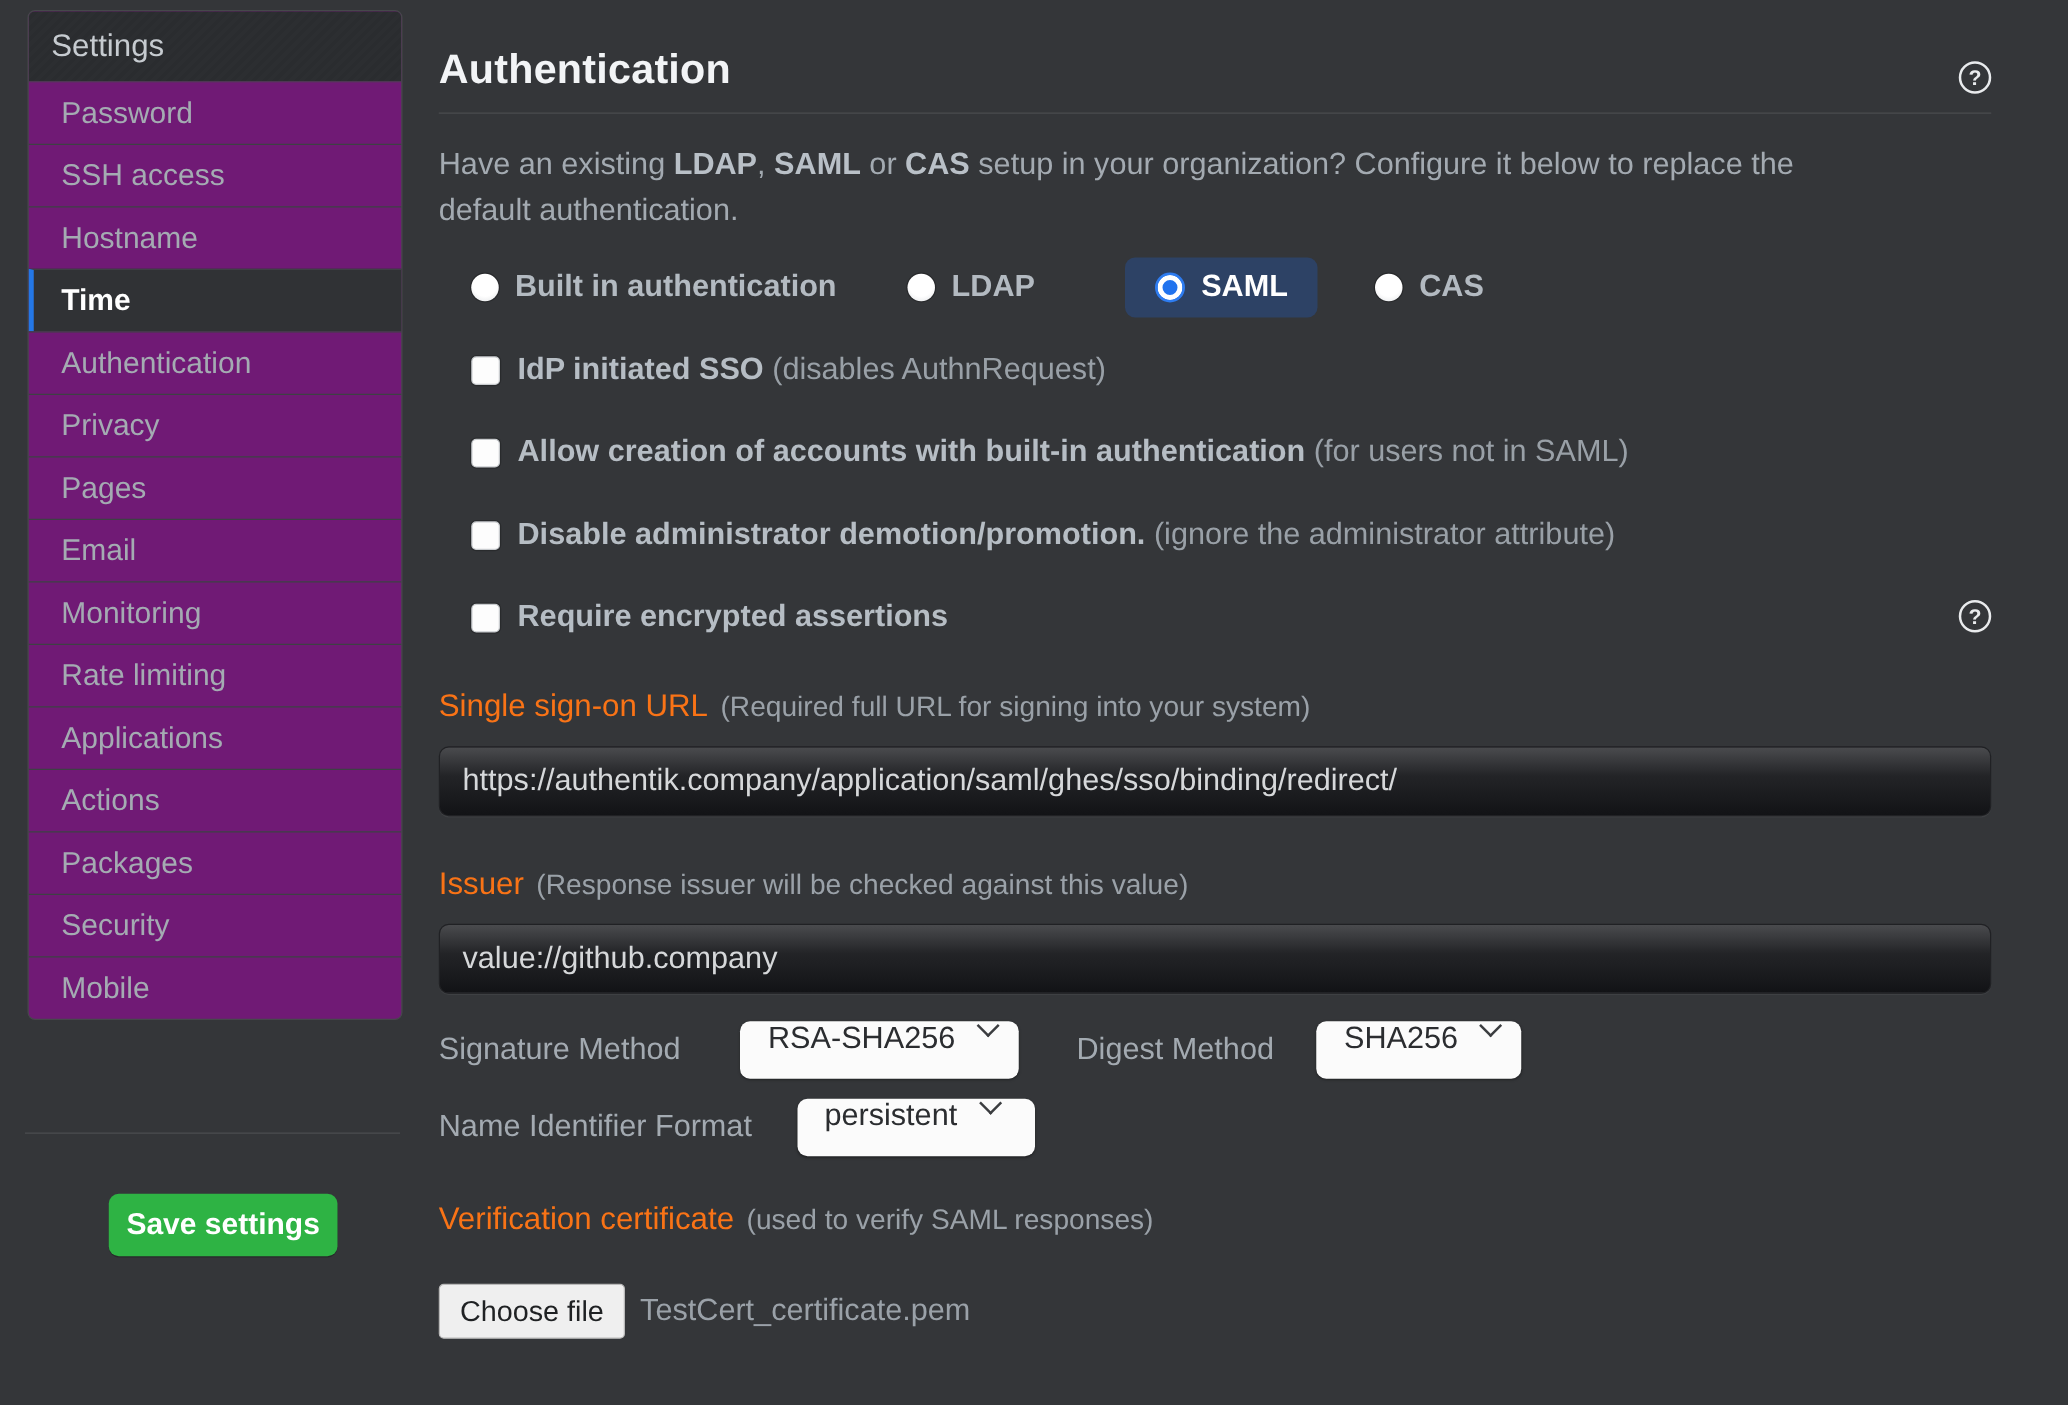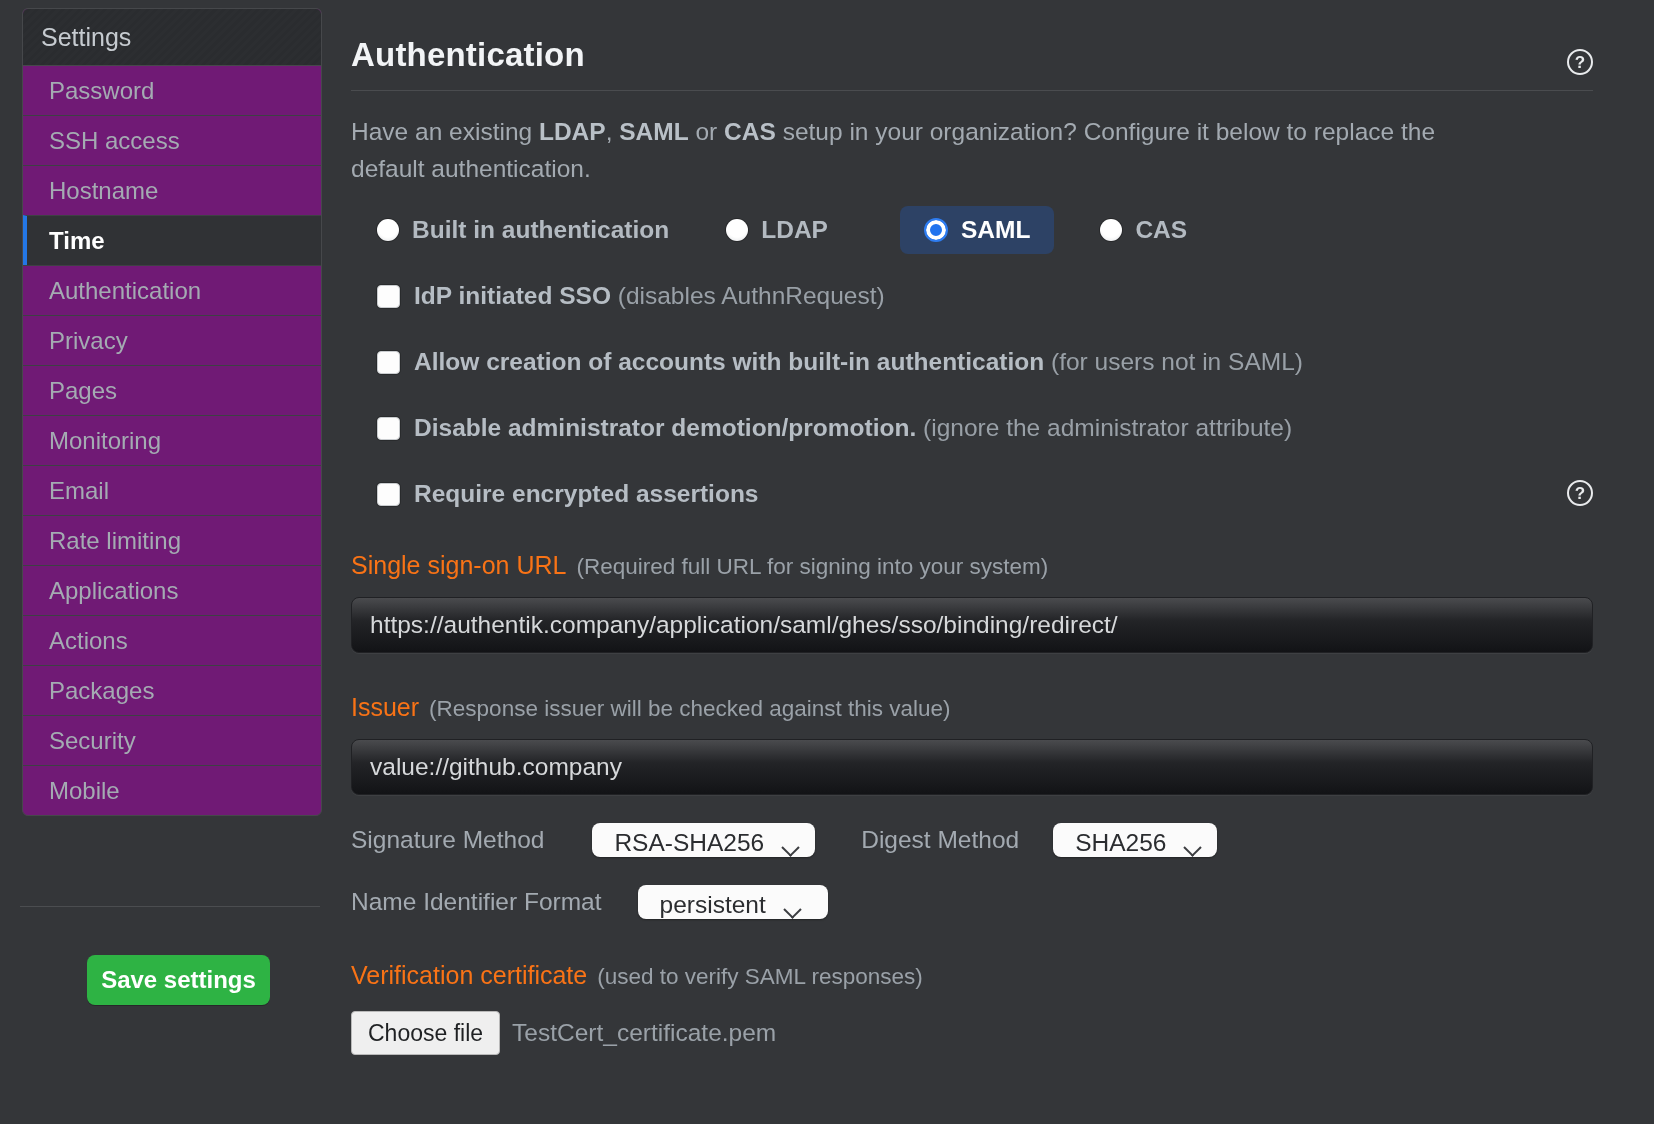--- a/index.html
+++ b/index.html
@@ -131,8 +131,8 @@
           <div class="side-item">Authentication</div>
           <div class="side-item">Privacy</div>
           <div class="side-item">Pages</div>
+          <div class="side-item">Email</div>
           <div class="side-item">Monitoring</div>
-          <div class="side-item">Email</div>
           <div class="side-item">Rate limiting</div>
           <div class="side-item">Applications</div>
           <div class="side-item">Actions</div>

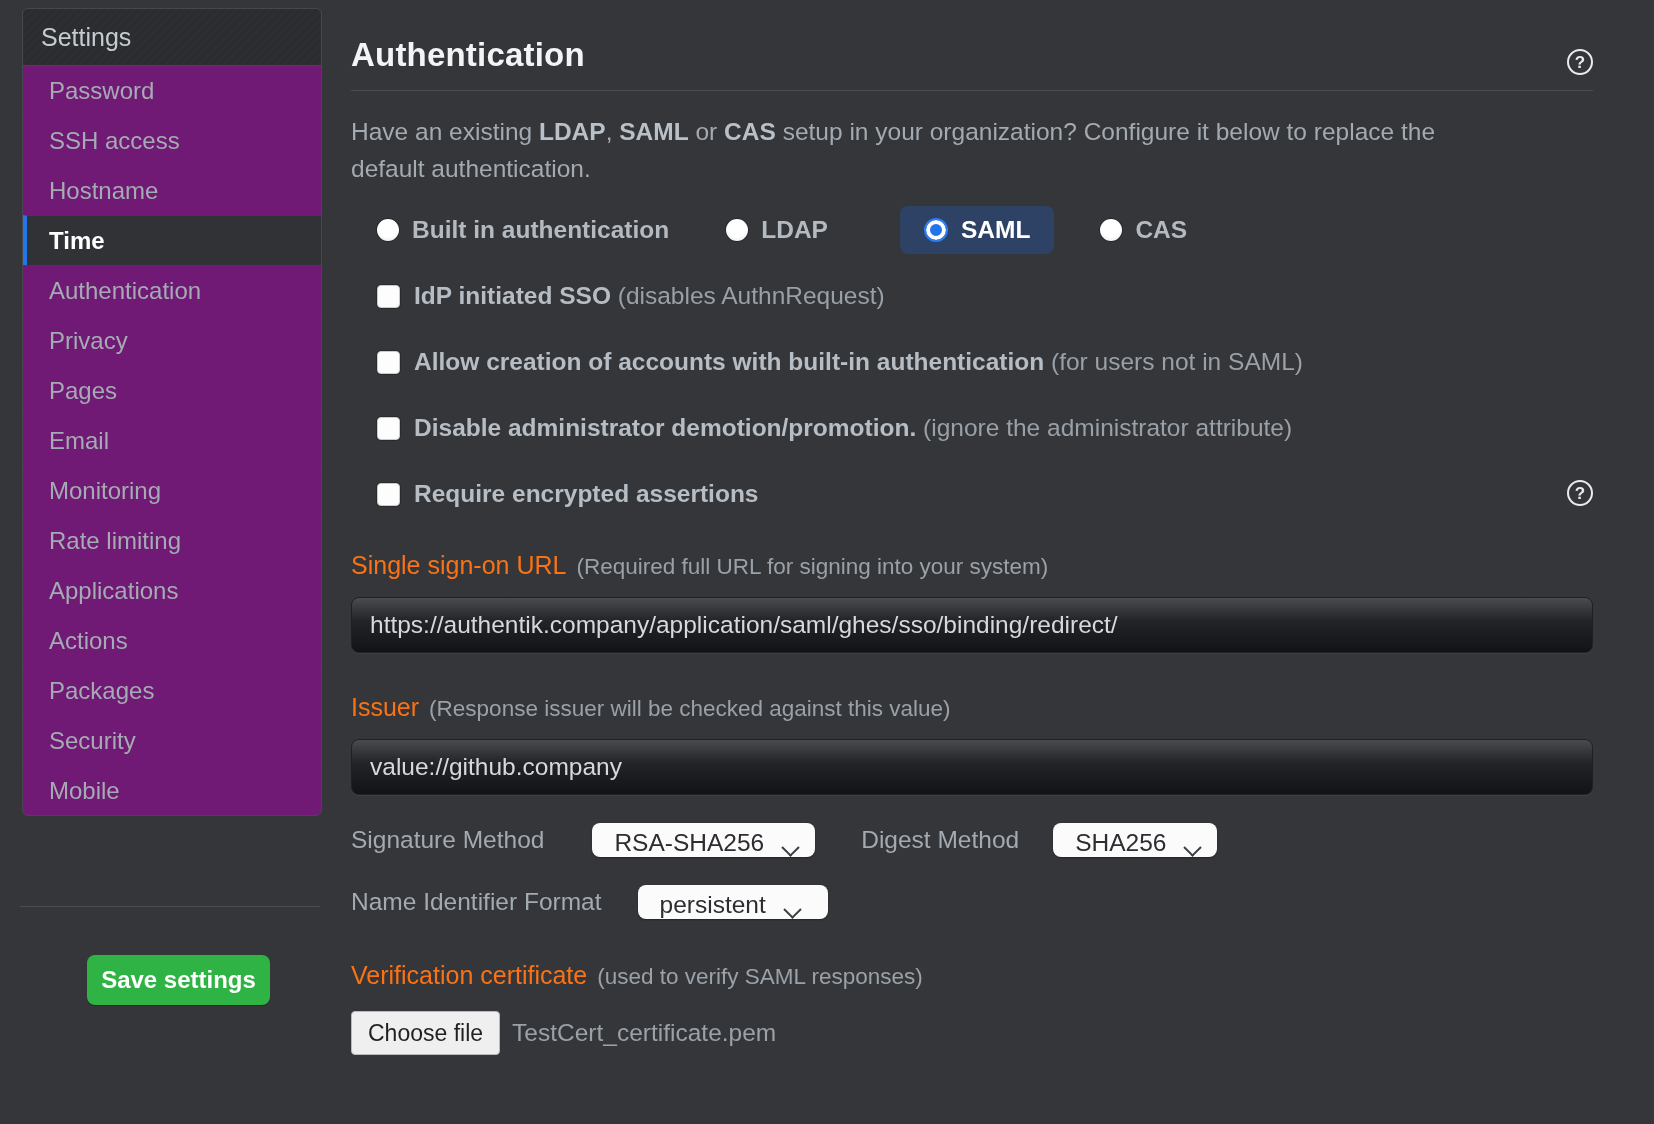--- a/index.html
+++ b/index.html
@@ -98,8 +98,8 @@
   .methods-row{display:flex;align-items:center;margin-top:20px;height:50px;}
   .m-label{font-size:24.5px;color:#a3aab1;}
   .select{
-    height:34px;background:#fbfbfb;border-radius:8px;display:inline-flex;
-    align-items:flex-end;padding:0 18px 0 22px;font-size:24.5px;color:#2b2d30;
+    height:46px;background:#fbfbfb;border-radius:8px;display:inline-flex;
+    align-items:flex-start;padding:0 18px 0 22px;font-size:24.5px;color:#2b2d30;
     cursor:pointer;box-shadow:0 1px 2px rgba(0,0,0,.35);box-sizing:border-box;
   }
   .chev{

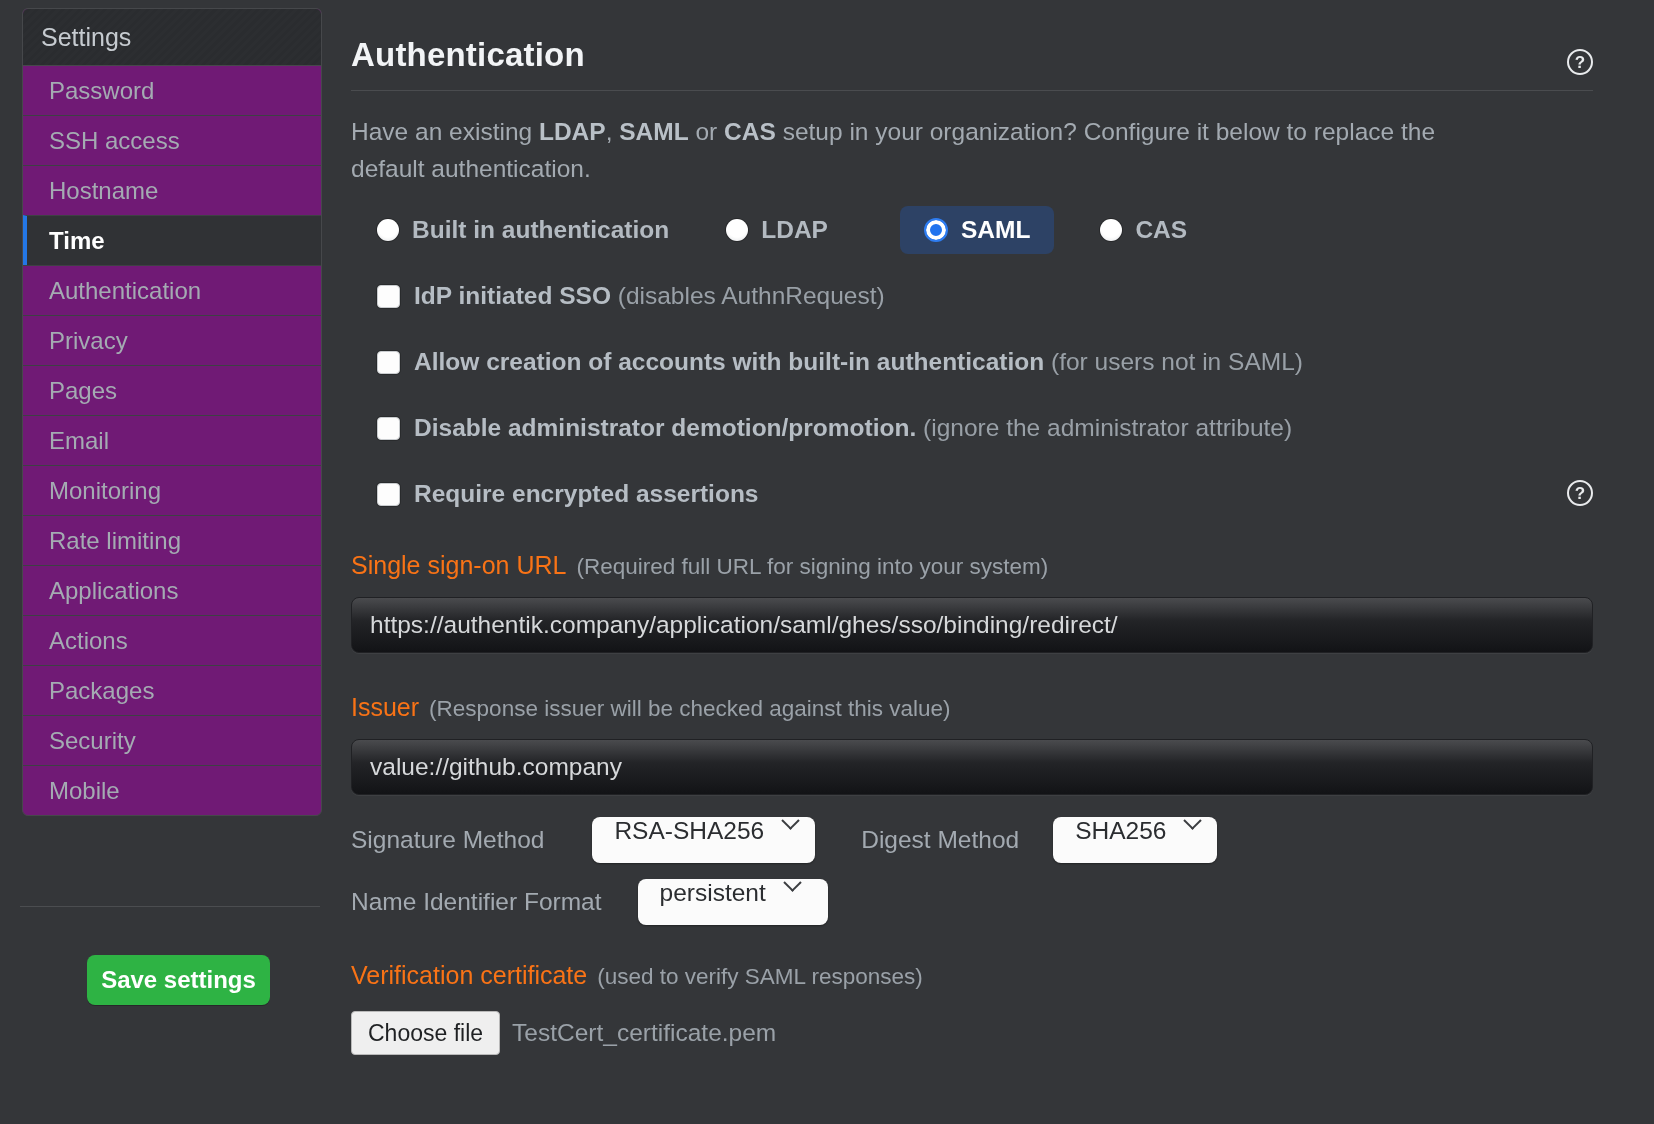--- a/index.html
+++ b/index.html
@@ -107,7 +107,7 @@
     transform:rotate(45deg) translate(-2px,-2px);margin-left:20px;flex:0 0 auto;
   }
   .name-row{display:flex;align-items:center;margin-top:12px;height:50px;}
-  .file-row{display:flex;align-items:center;margin-top:14px;height:44px;}
+  .file-row{display:flex;align-items:center;margin-top:30px;height:44px;}
   .file-btn{
     height:44px;padding:0 16px;background:#efefef;border:1px solid #b9b9b9;
     border-radius:4px;font-size:23px;color:#1f2123;font-family:"Liberation Sans",sans-serif;

